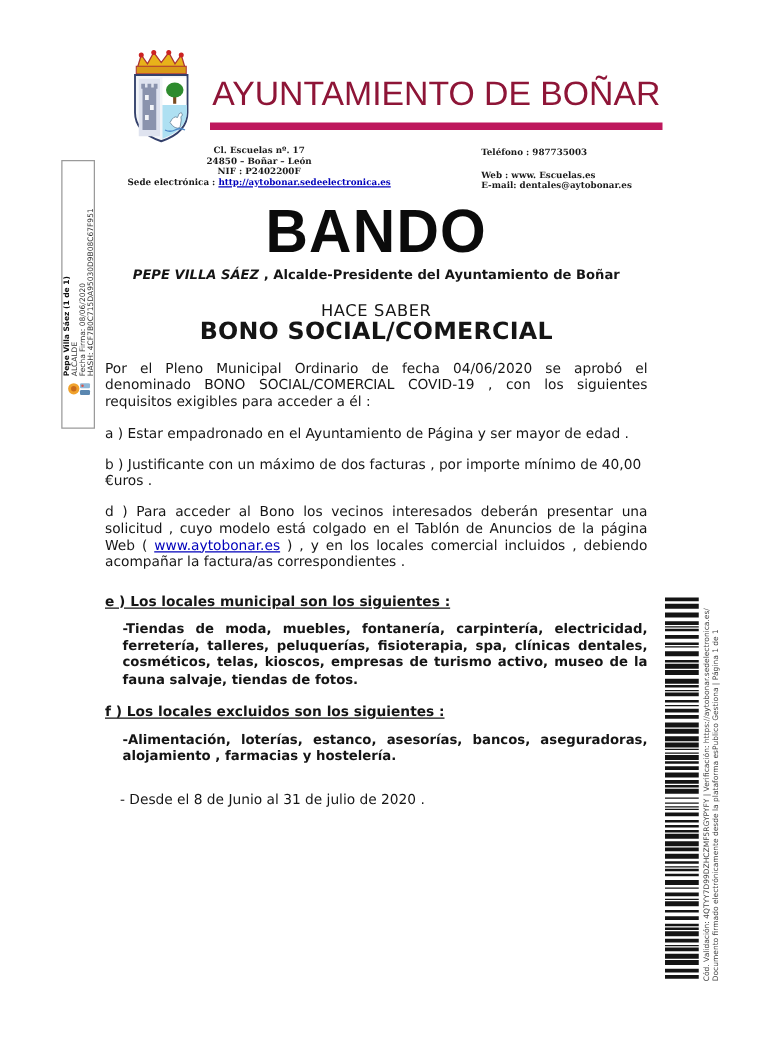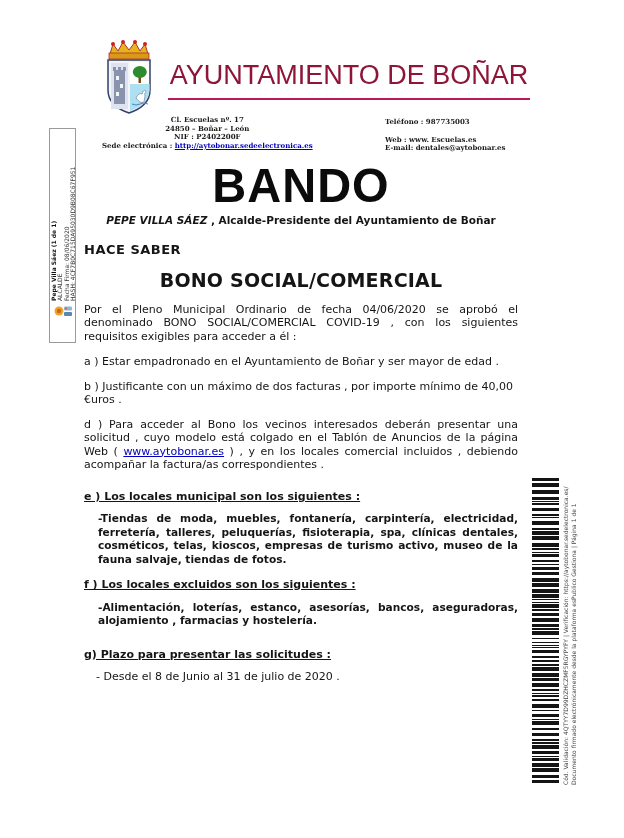--- a/index.html
+++ b/index.html
@@ -19,7 +19,7 @@
   .coat { position:absolute; left:100px; top:38px; width:58px; height:78px; }
   .header-title { position:absolute; left:168px; top:60px; width:362px; text-align:center;
                   font-family:"Liberation Sans", sans-serif; font-size:27px; font-weight:500;
-                  color:#8e1537; padding-bottom:7px; border-bottom:2px solid #be185d; white-space:nowrap; }
+                  color:#8e1537; padding-bottom:7px; border-bottom:6px solid #be185d; white-space:nowrap; }
   .contact-left { position:absolute; left:102px; top:116px; font-family:"DejaVu Serif", serif;
                   font-weight:bold; font-size:7px; line-height:8.6px; color:#1a1a1a;text-align:center; }
   .contact-right { position:absolute; left:385px; top:118px; font-family:"DejaVu Serif", serif;

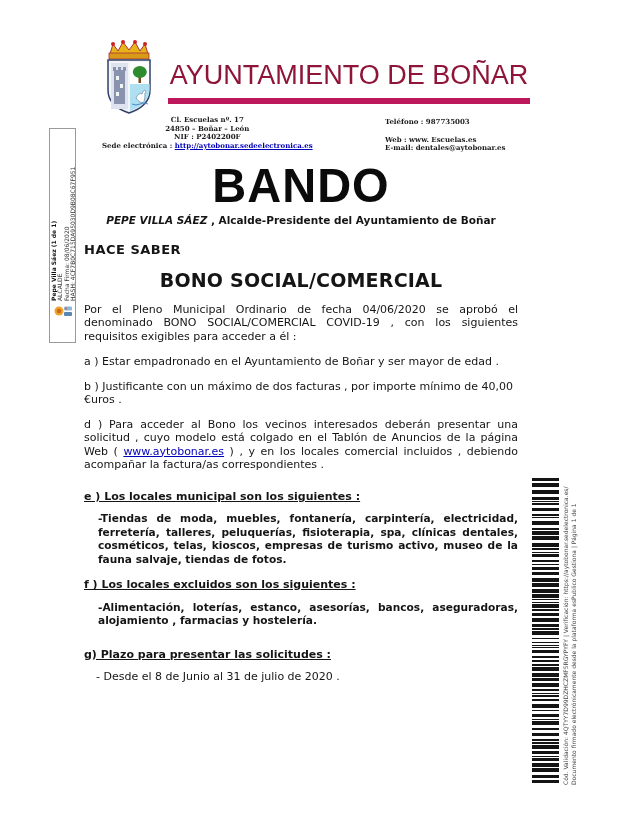--- a/index.html
+++ b/index.html
@@ -34,7 +34,7 @@
                  transform:scaleY(1.04); margin-bottom:4px; }
   .author-line { text-align:center; font-size:10.5px; font-weight:600; margin-bottom:15px; }
   .author-line .name { font-style:italic; font-weight:bold; }
-  .hace-saber { font-weight:bold; font-size:13px; letter-spacing:0.5px; margin-bottom:18px; }
+  .hace-saber { text-align:center; font-weight:normal; font-size:13px; letter-spacing:0.5px; margin-bottom:3px; }
   .subject { text-align:center; font-weight:bold; font-size:19px; letter-spacing:0.2px; margin-bottom:15px; }
   .para { text-align:justify; margin-bottom:12px; }
   .single { margin-bottom:11px; }

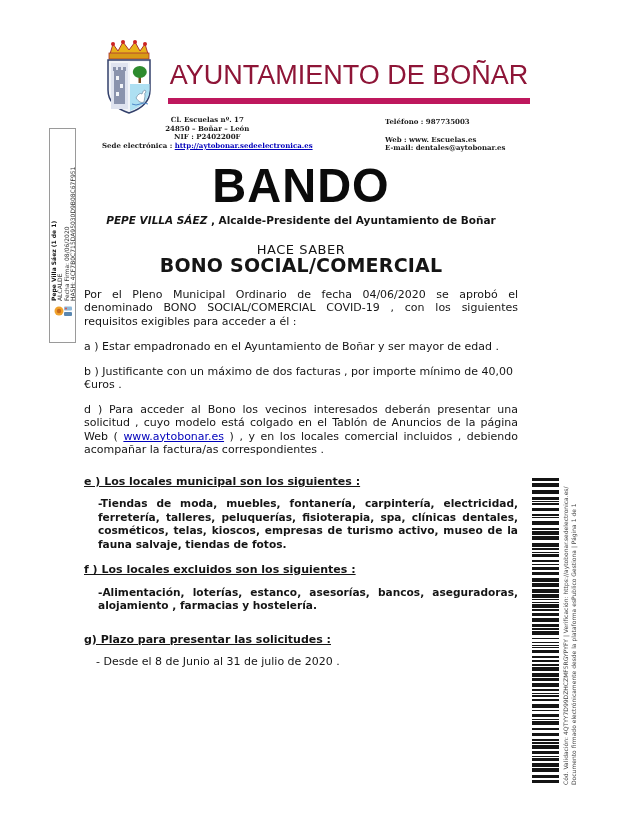--- a/index.html
+++ b/index.html
@@ -124,7 +124,7 @@
     <div class="subject">BONO SOCIAL/COMERCIAL</div>
 
     <p class="para">Por el Pleno Municipal Ordinario de fecha 04/06/2020 se aprobó el denominado BONO SOCIAL/COMERCIAL COVID-19 , con los siguientes requisitos exigibles para acceder a él :</p>
-    <p class="single">a ) Estar empadronado en el Ayuntamiento de Boñar y ser mayor de edad .</p>
+    <p class="single">a ) Estar empadronado en el Ayuntamiento de Página y ser mayor de edad .</p>
     <p class="single">b ) Justificante con un máximo de dos facturas , por importe mínimo de 40,00 €uros .</p>
     <p class="para" style="margin-bottom:18px"><span>d ) Para acceder al Bono los vecinos interesados deberán presentar una solicitud , cuyo modelo está colgado en el Tablón de Anuncios de la página Web ( </span><a class="link">www.aytobonar.es</a><span> ) , y en los locales comercial incluidos , debiendo acompañar la factura/as correspondientes .</span></p>
 

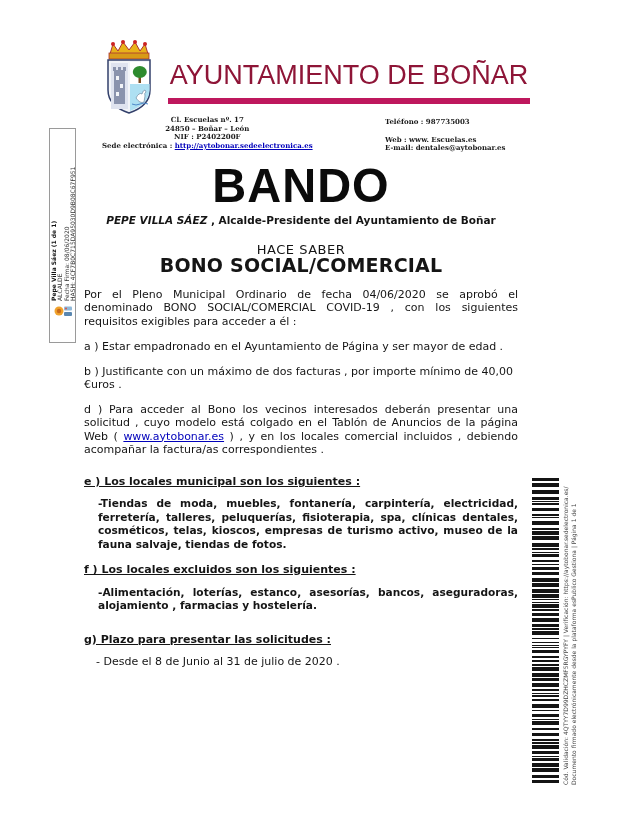--- a/index.html
+++ b/index.html
@@ -134,7 +134,6 @@
     <div class="heading mt">f ) Los locales excluidos son los siguientes :</div>
     <p class="blist" style="margin-bottom:20px">-Alimentación, loterías, estanco, asesorías, bancos, aseguradoras, alojamiento , farmacias  y hostelería.</p>
 
-    <div class="heading mt">g) Plazo para presentar las solicitudes :</div>
     <p class="gitem">- Desde el 8 de Junio al 31 de julio de  2020 .</p>
   </div>
 

